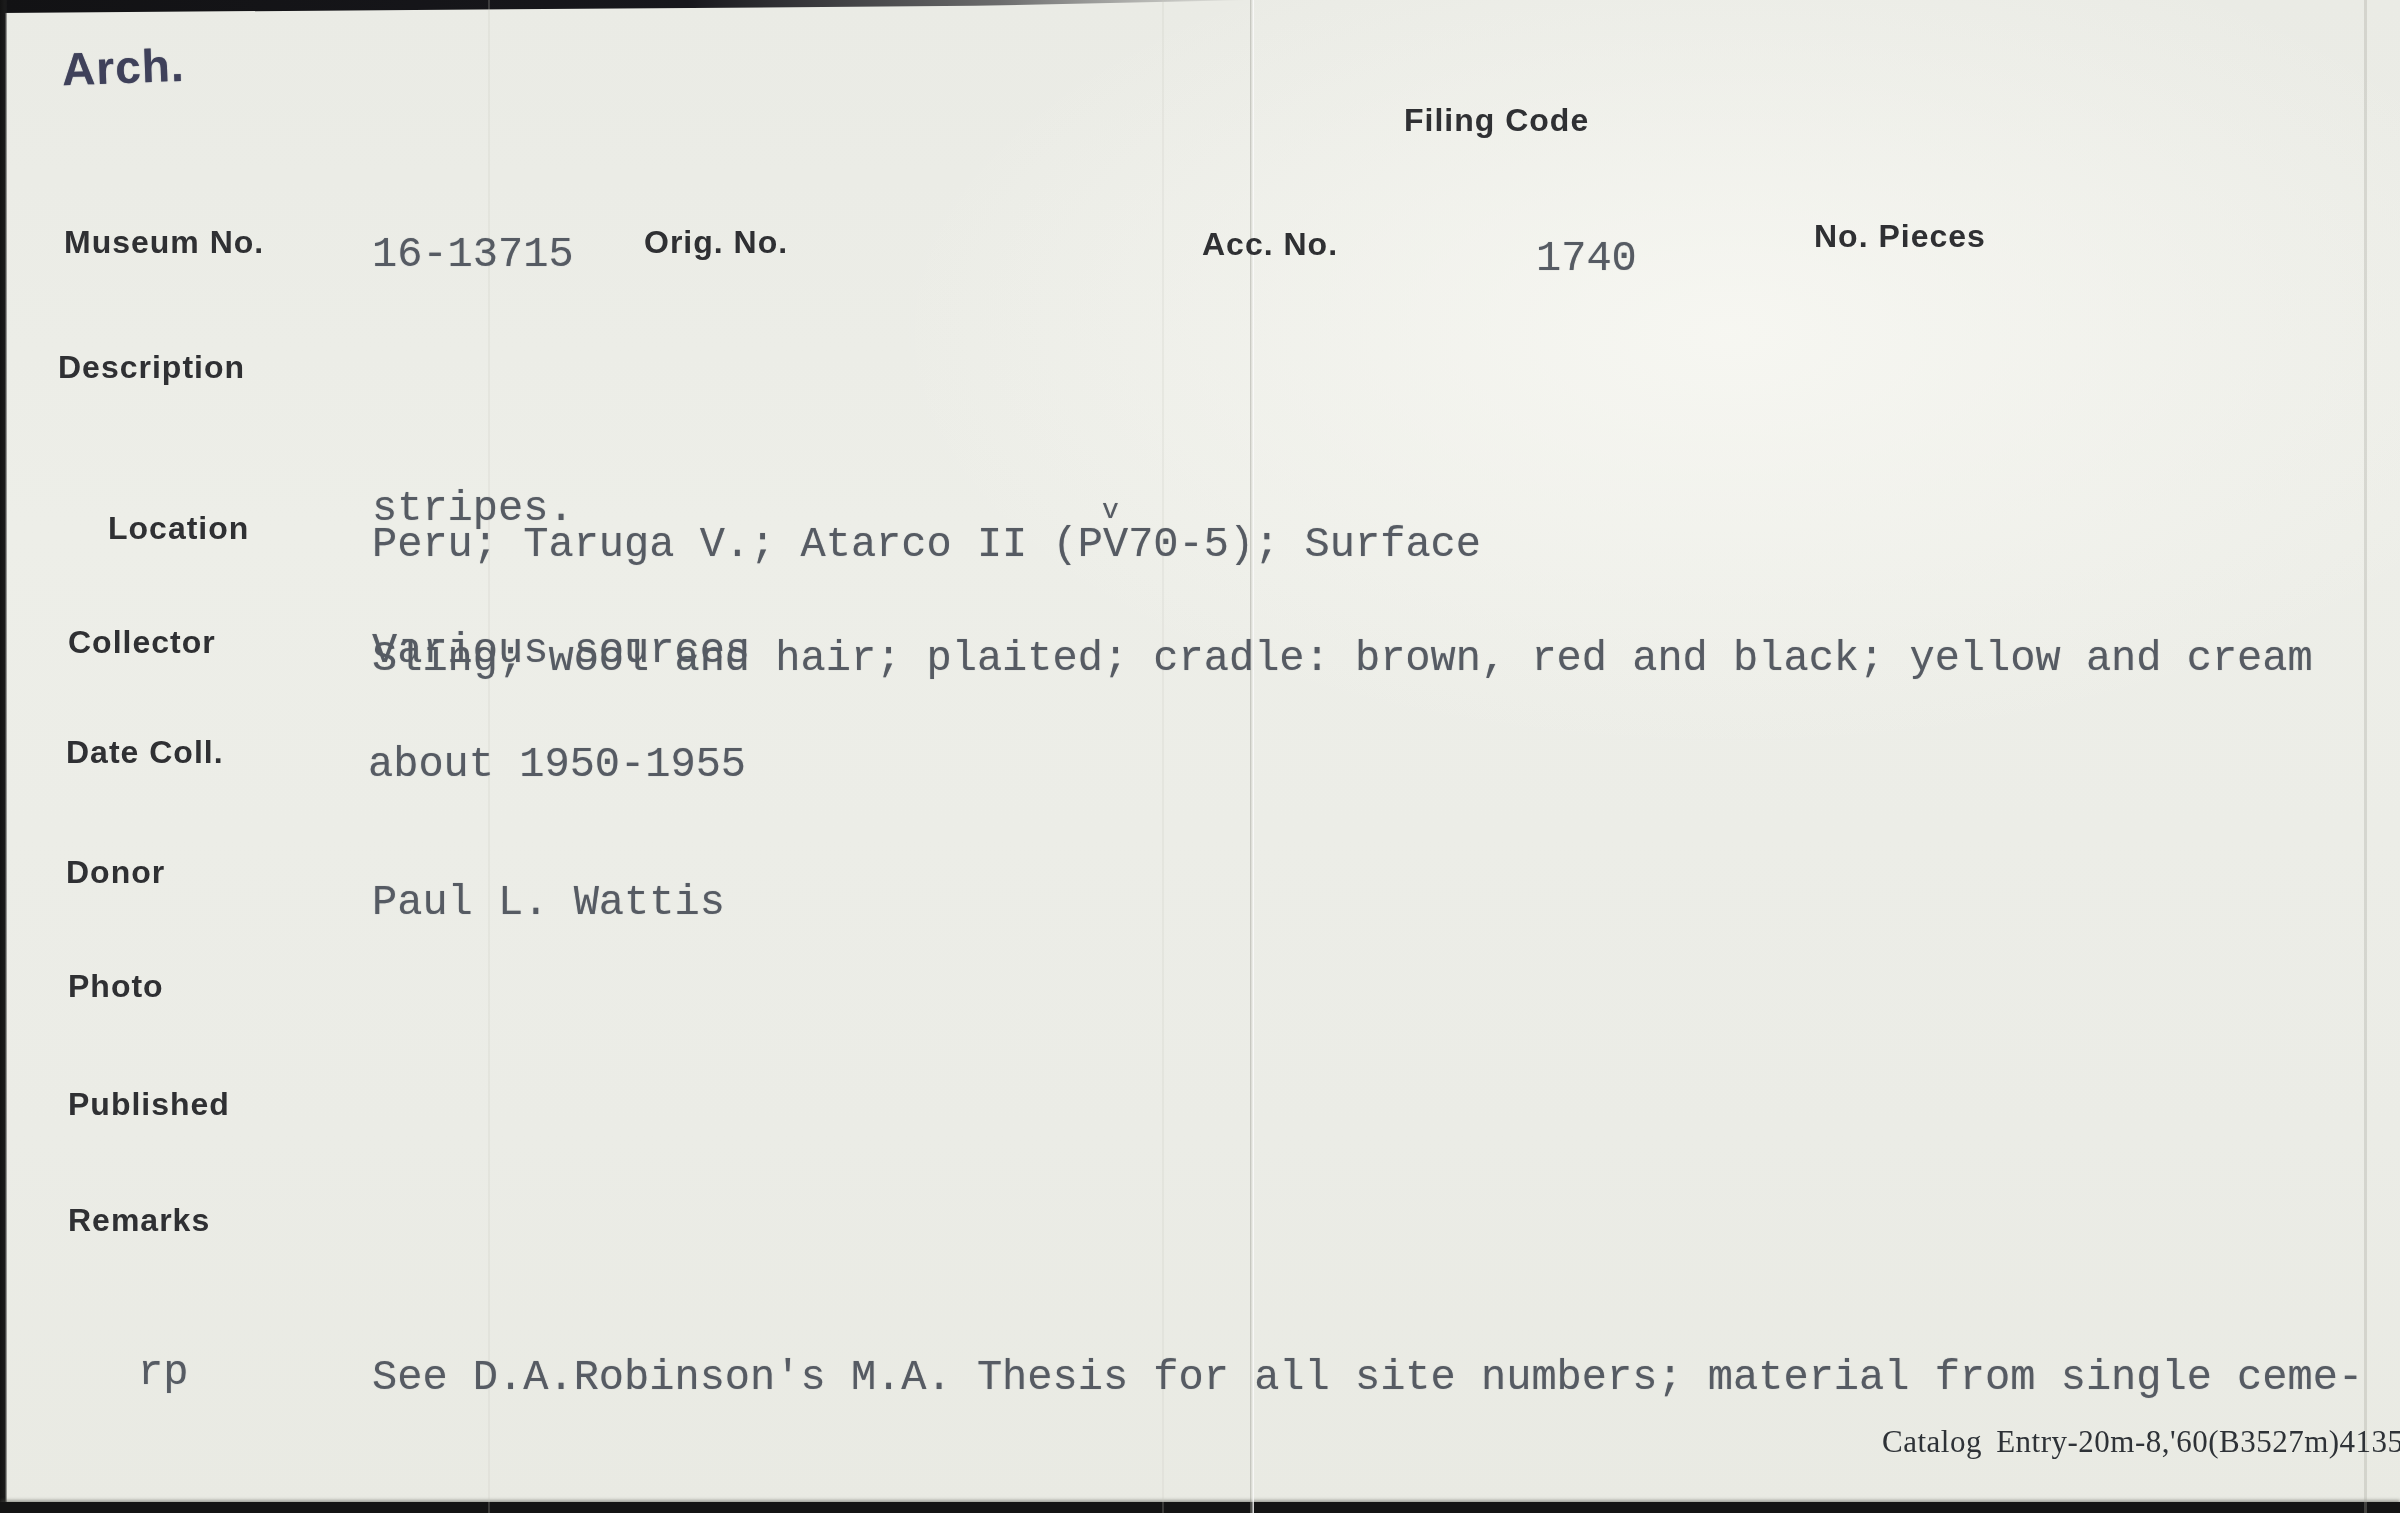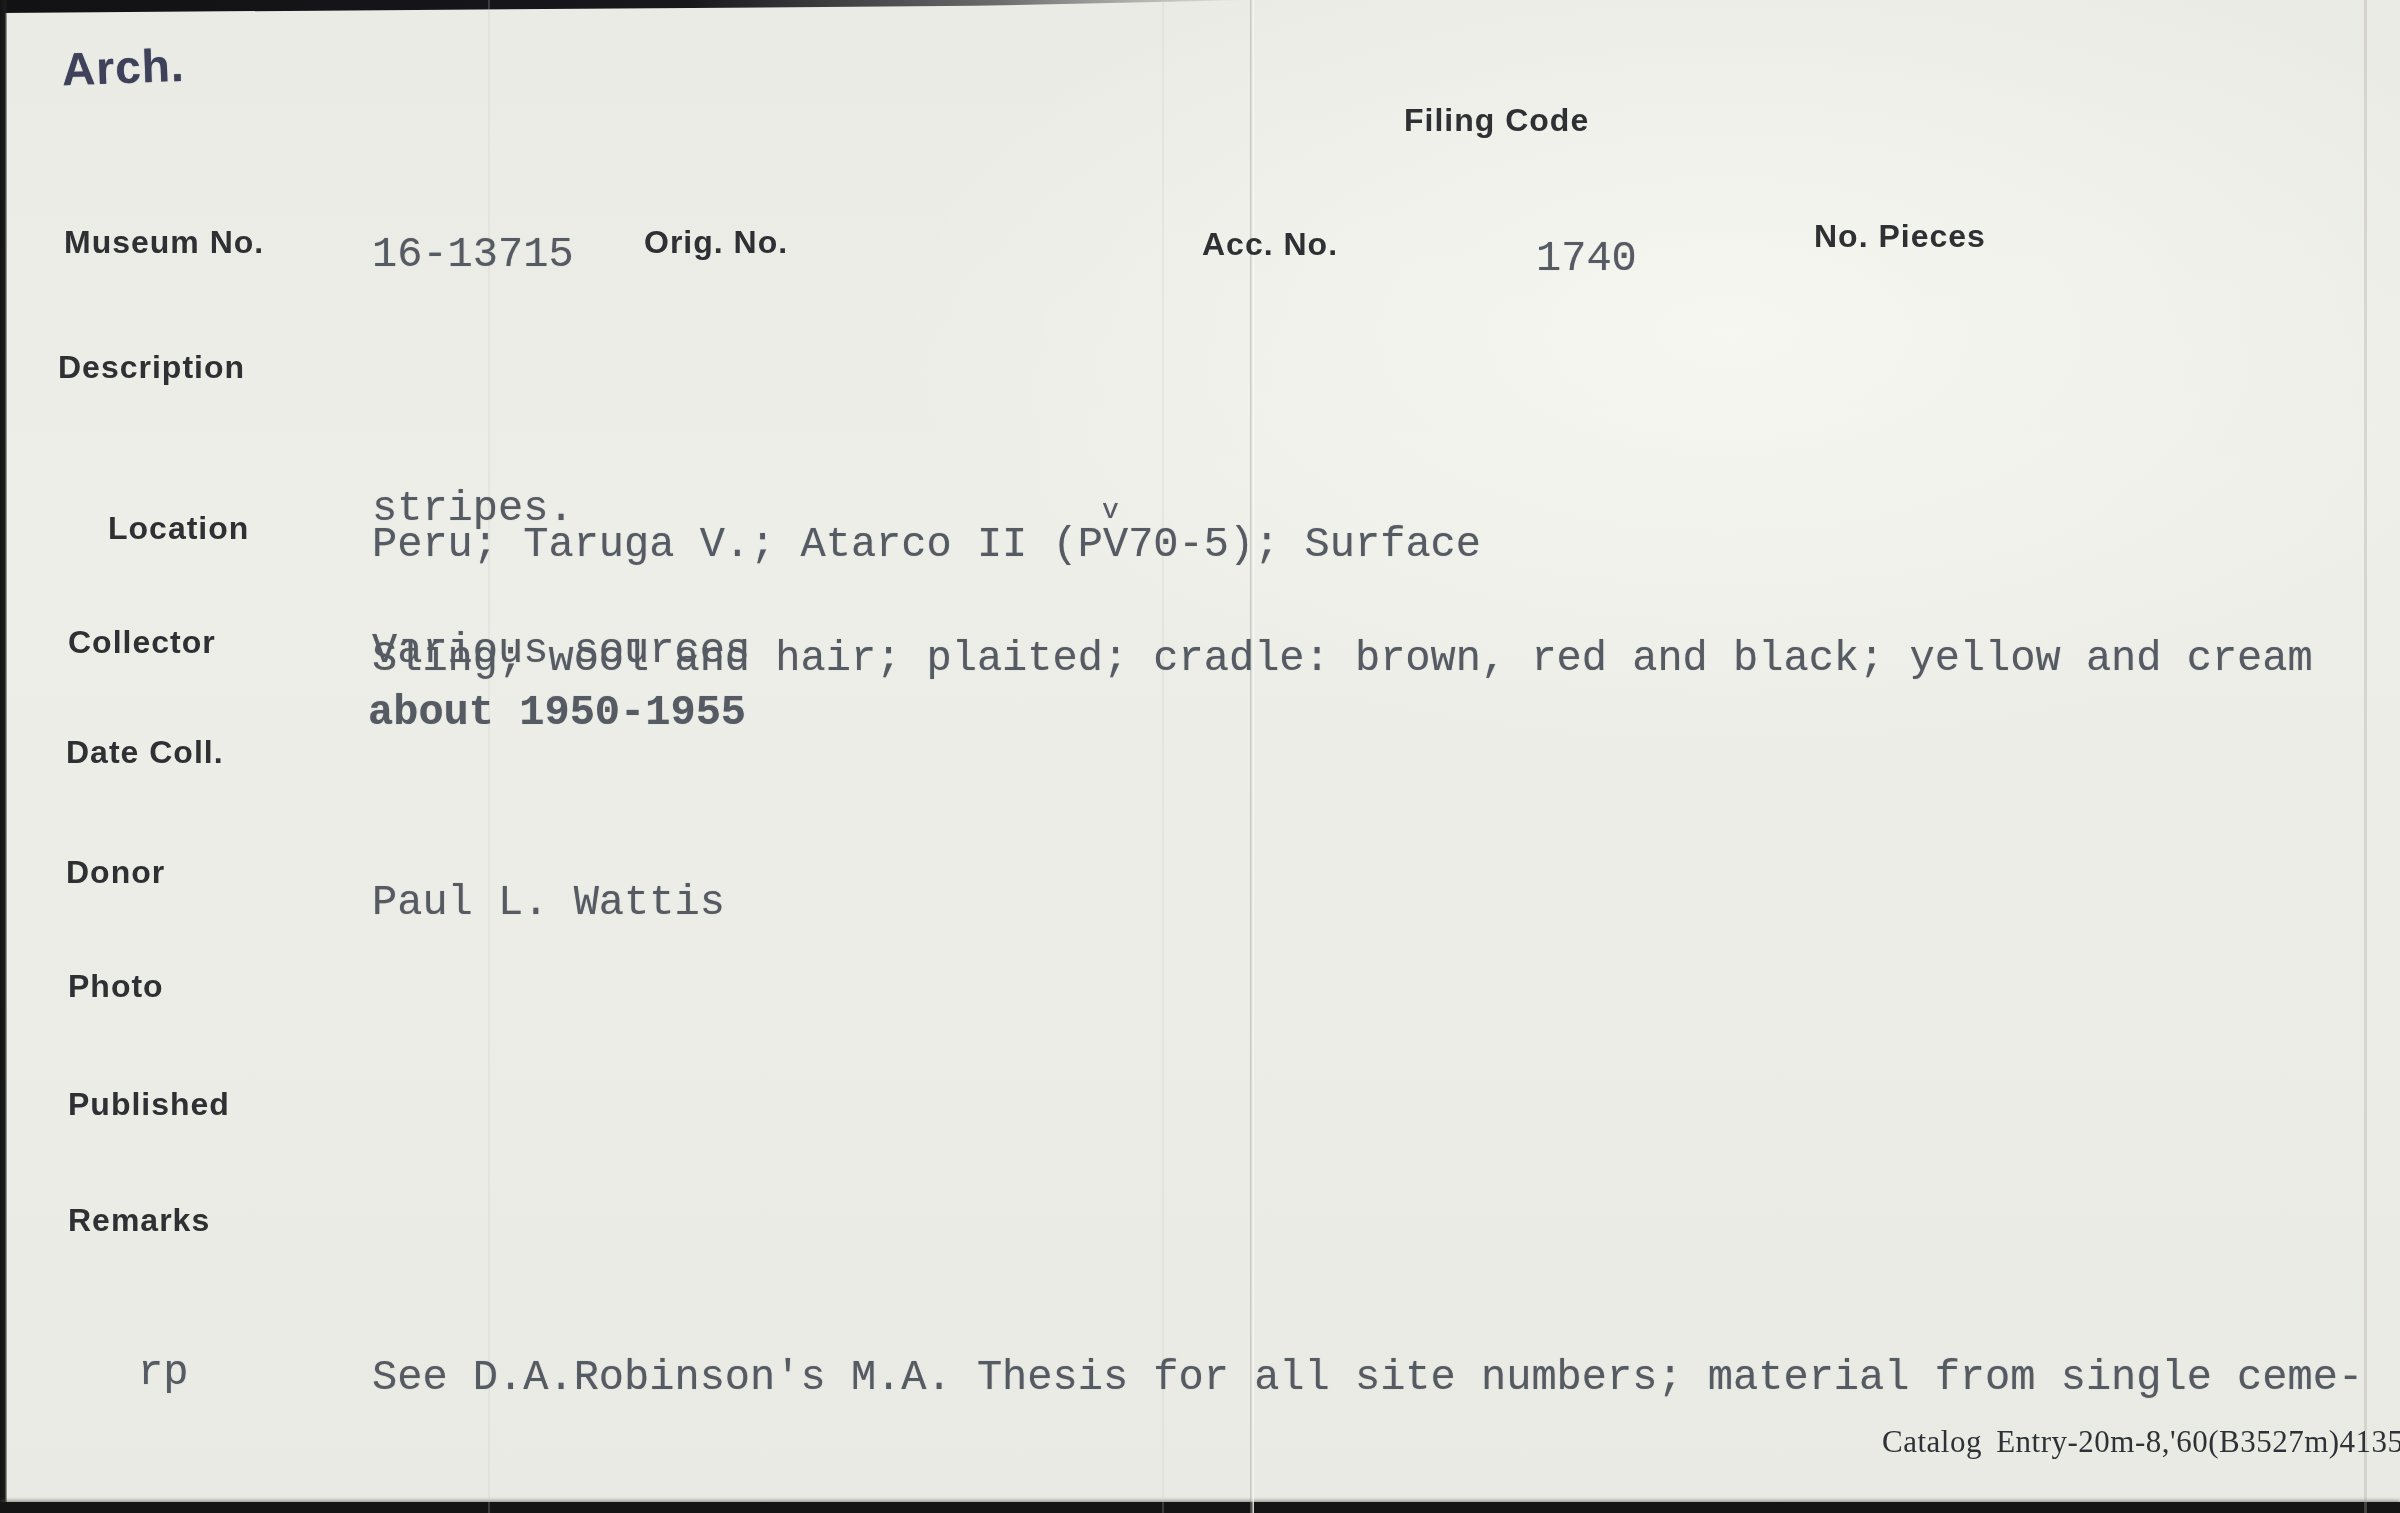--- a/index.html
+++ b/index.html
@@ -51,7 +51,7 @@
   .coll-lbl    { left: 68px;   top: 626px; }
   .coll-val    { left: 372px;  top: 630px; }
   .date-lbl    { left: 66px;   top: 736px; }
-  .date-val    { left: 368px;  top: 692px; font-weight: bold; }
+  .date-val    { left: 368px;  top: 744px; }
   .donor-lbl   { left: 66px;   top: 856px; }
   .donor-val   { left: 372px;  top: 882px; }
   .photo-lbl   { left: 68px;   top: 970px; }

